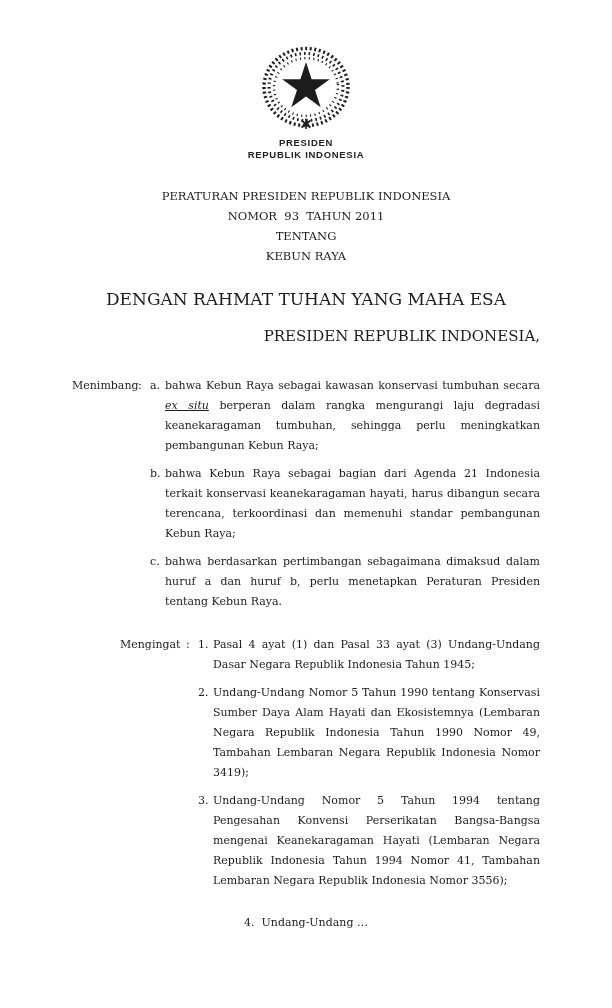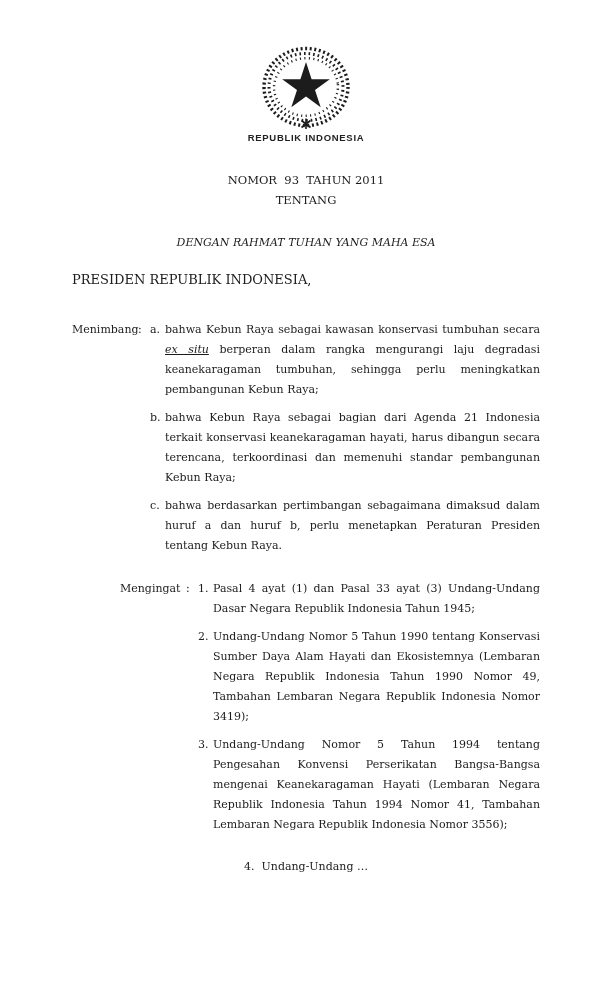--- a/index.html
+++ b/index.html
@@ -123,6 +123,7 @@
 
       <path d="M43.5,74.5 L52.5,81.5 M52.5,74.5 L43.5,81.5 M48,72.5 L48,83" stroke="#1c1c1c" stroke-width="1.6" fill="none"></path>
     </svg>
+    <div class="letterhead-line first">PRESIDEN</div>
     <div class="letterhead-line">REPUBLIK INDONESIA</div>
   </div>
 

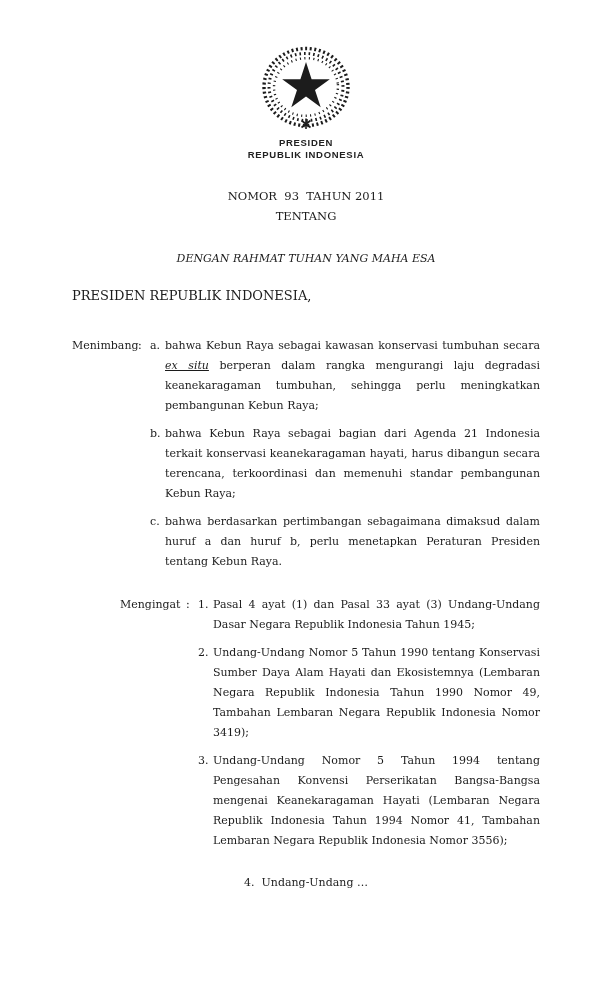--- a/index.html
+++ b/index.html
@@ -128,6 +128,7 @@
   </div>
 
   <div class="title-block">
+    <div class="title-line">PERATURAN PRESIDEN REPUBLIK INDONESIA</div>
     <div class="title-line">NOMOR  93  TAHUN 2011</div>
     <div class="title-line">TENTANG</div>
   </div>

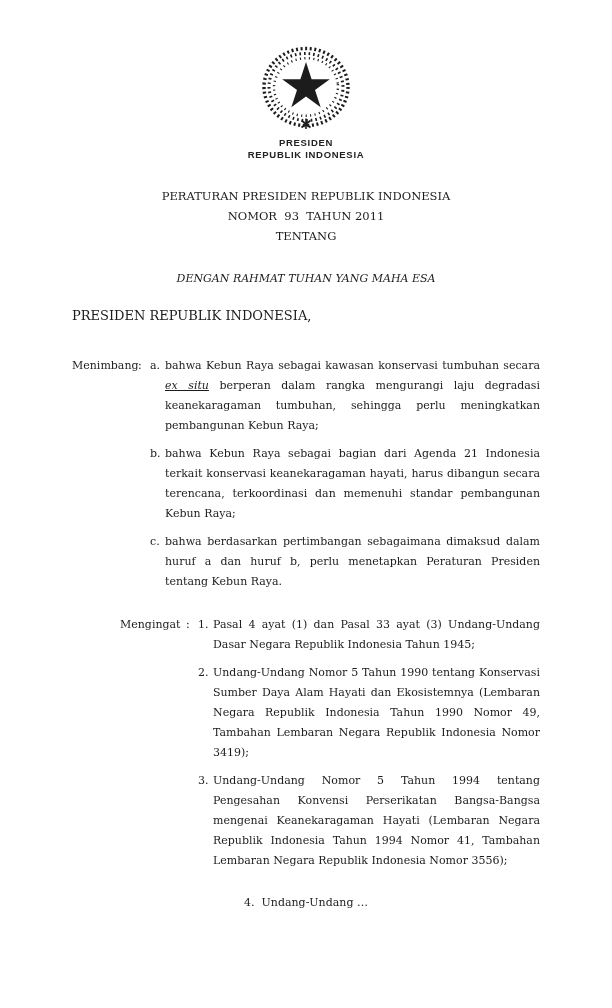--- a/index.html
+++ b/index.html
@@ -131,6 +131,7 @@
     <div class="title-line">PERATURAN PRESIDEN REPUBLIK INDONESIA</div>
     <div class="title-line">NOMOR  93  TAHUN 2011</div>
     <div class="title-line">TENTANG</div>
+    <div class="title-line">KEBUN RAYA</div>
   </div>
 
   <div class="invocation">DENGAN RAHMAT TUHAN YANG MAHA ESA</div>

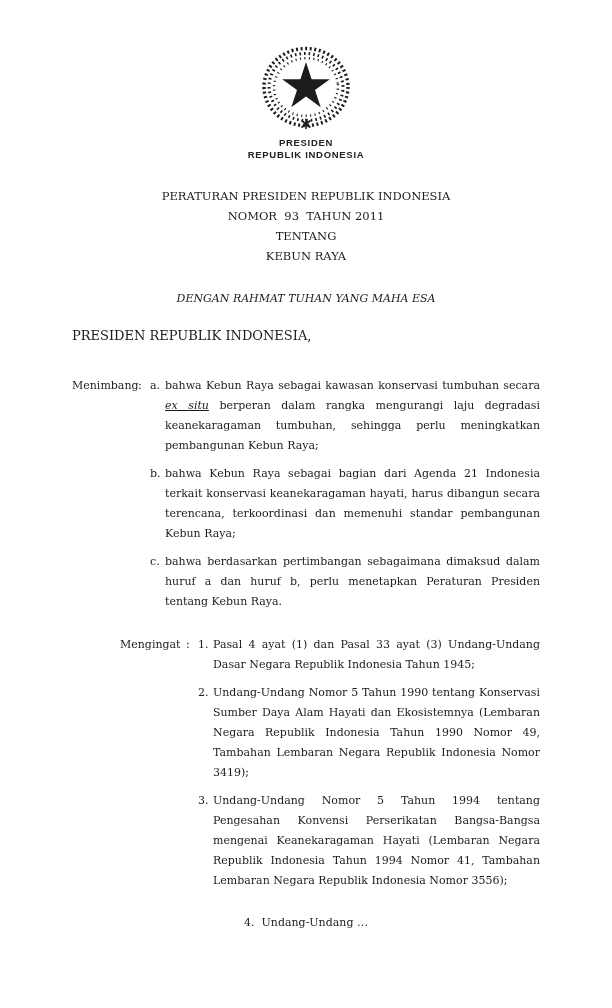--- a/index.html
+++ b/index.html
@@ -51,9 +51,8 @@
   .invocation {
     margin-top: 26px;
     text-align: center;
-    font-size: 11px;
+    font-size: 17px;
     line-height: 14px;
-    font-style: italic;
   }
   .salutation {
     margin-top: 23px;

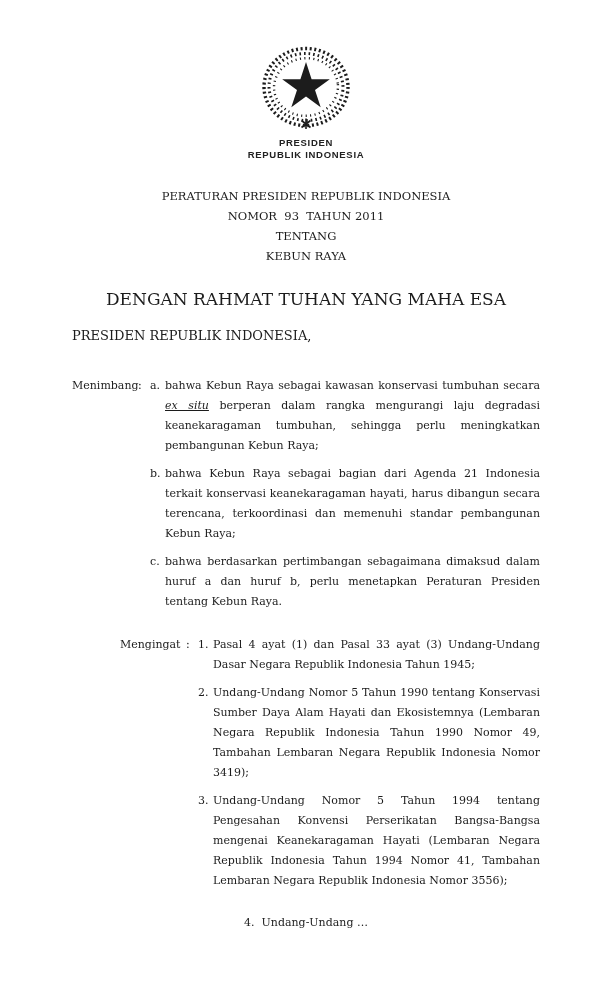--- a/index.html
+++ b/index.html
@@ -56,8 +56,8 @@
   }
   .salutation {
     margin-top: 23px;
-    text-align: left;
-    font-size: 13px;
+    text-align: right;
+    font-size: 15px;
     line-height: 14px;
   }
 

